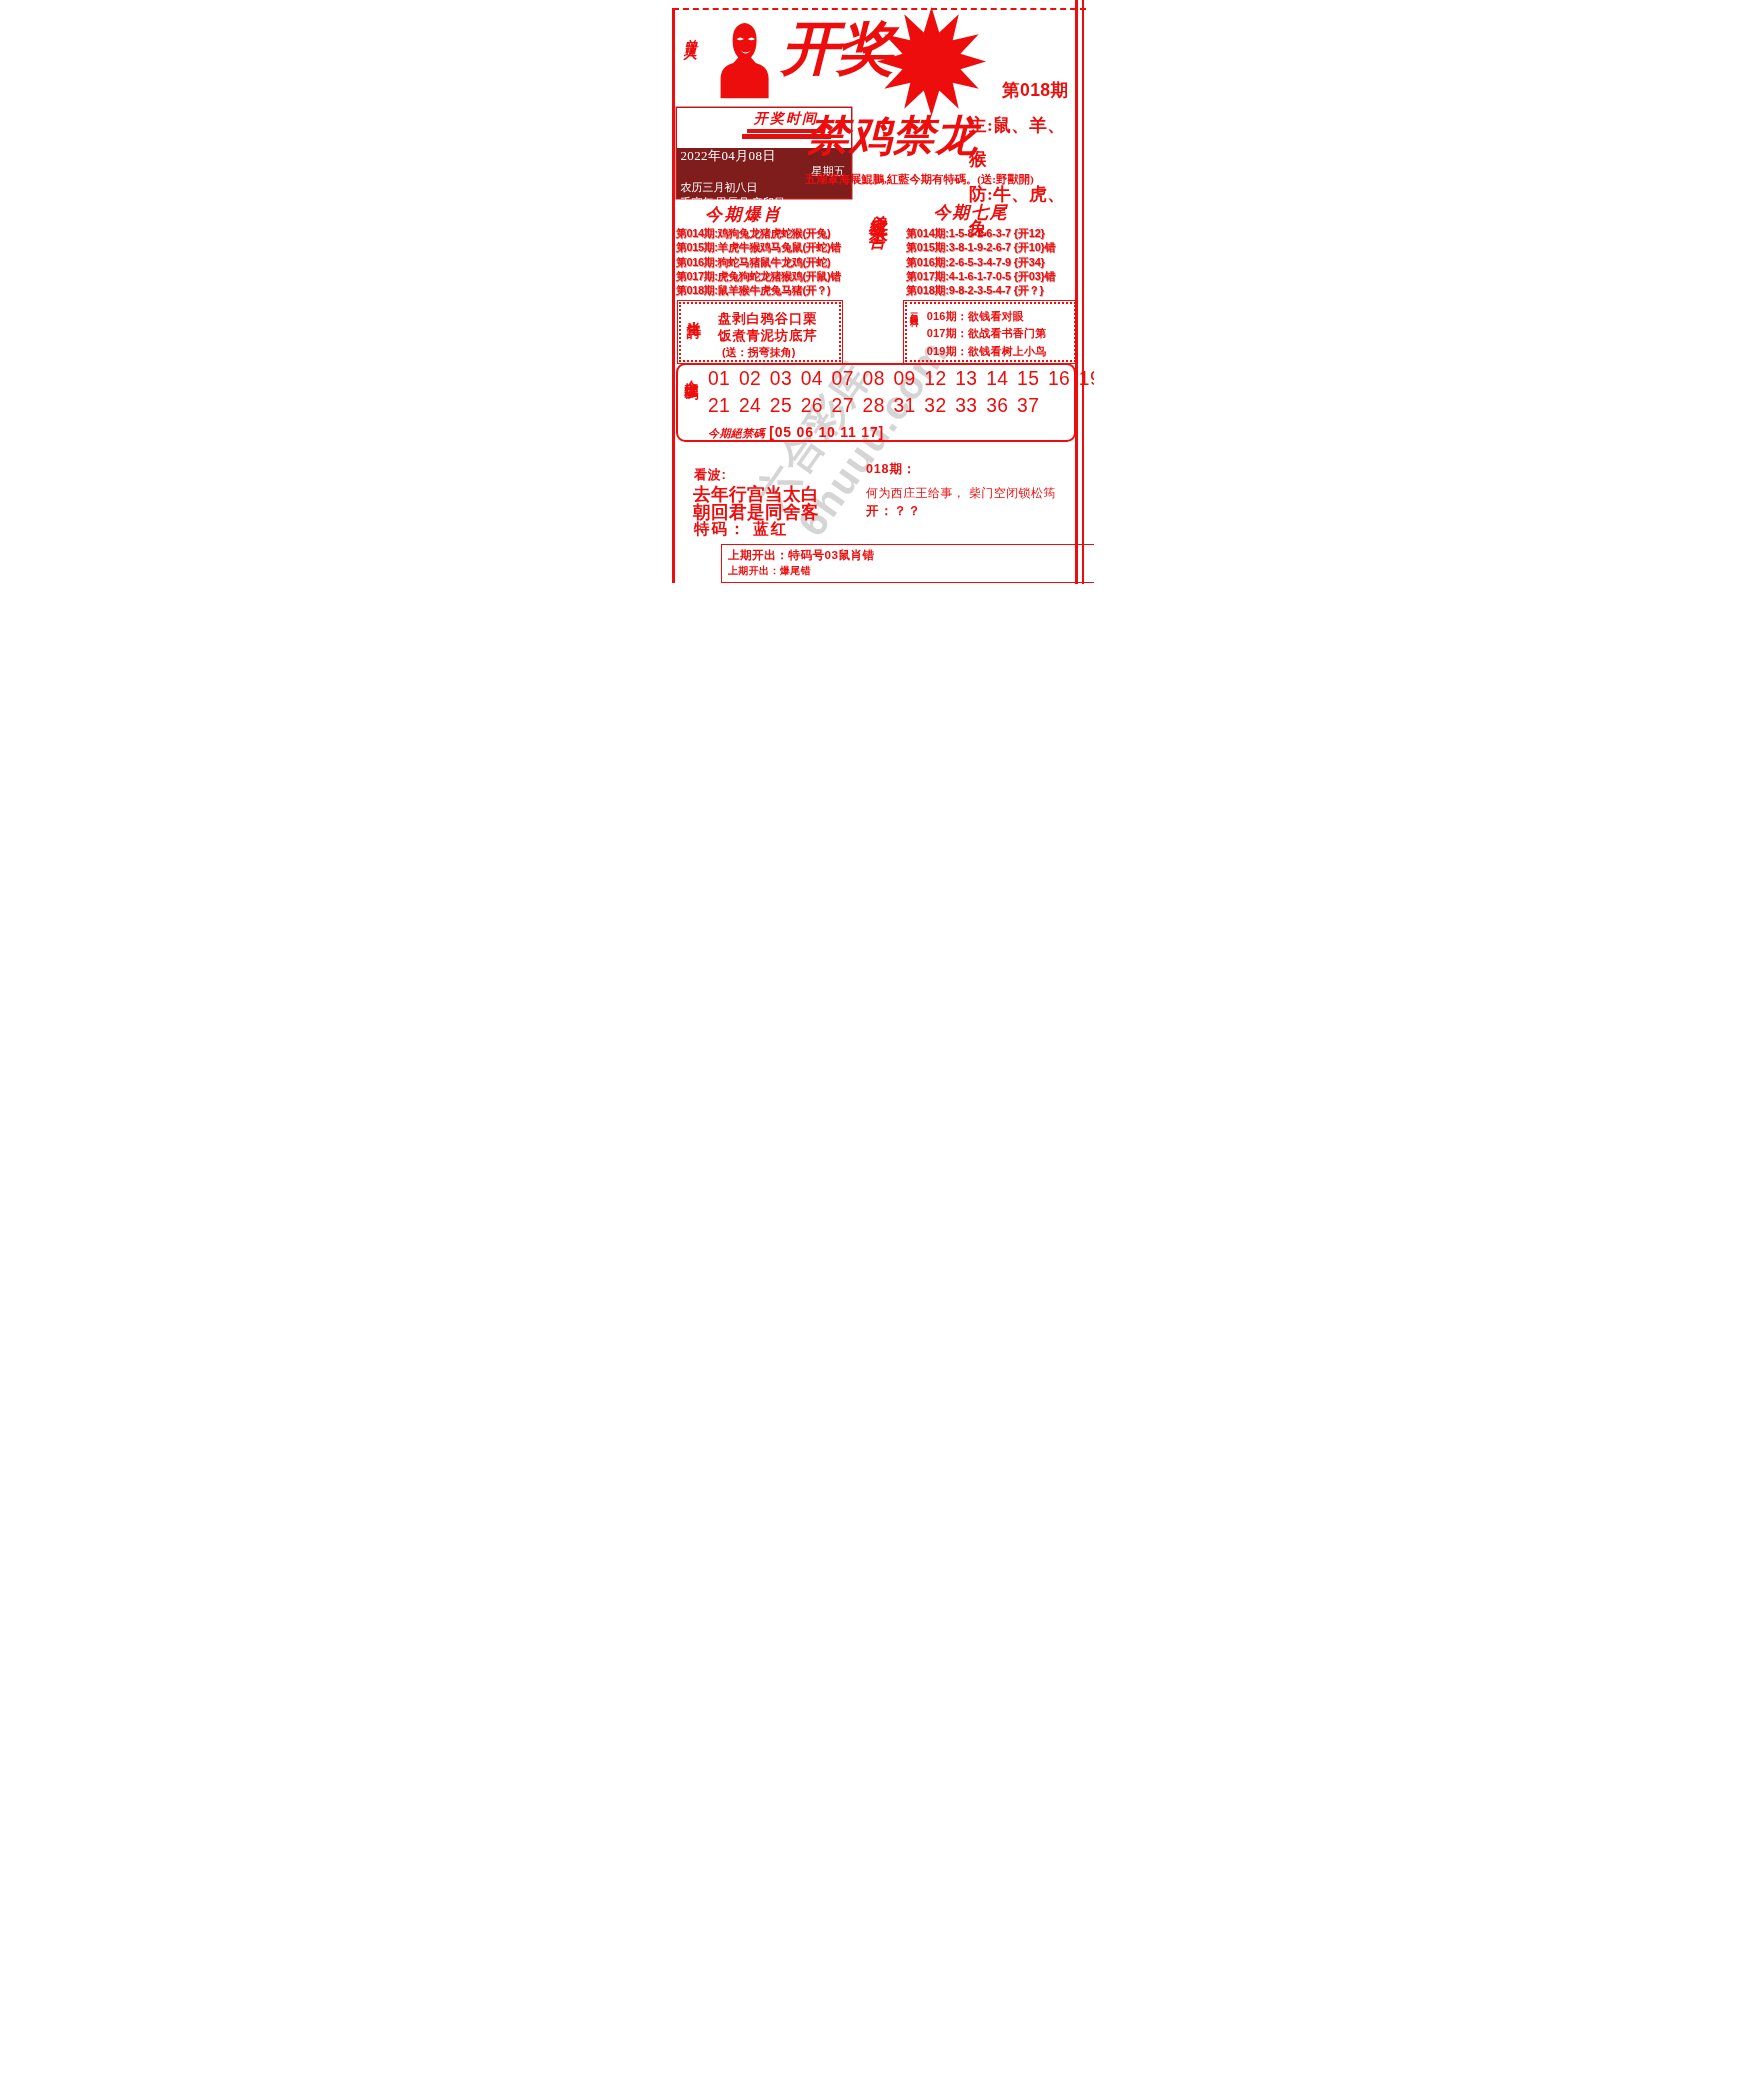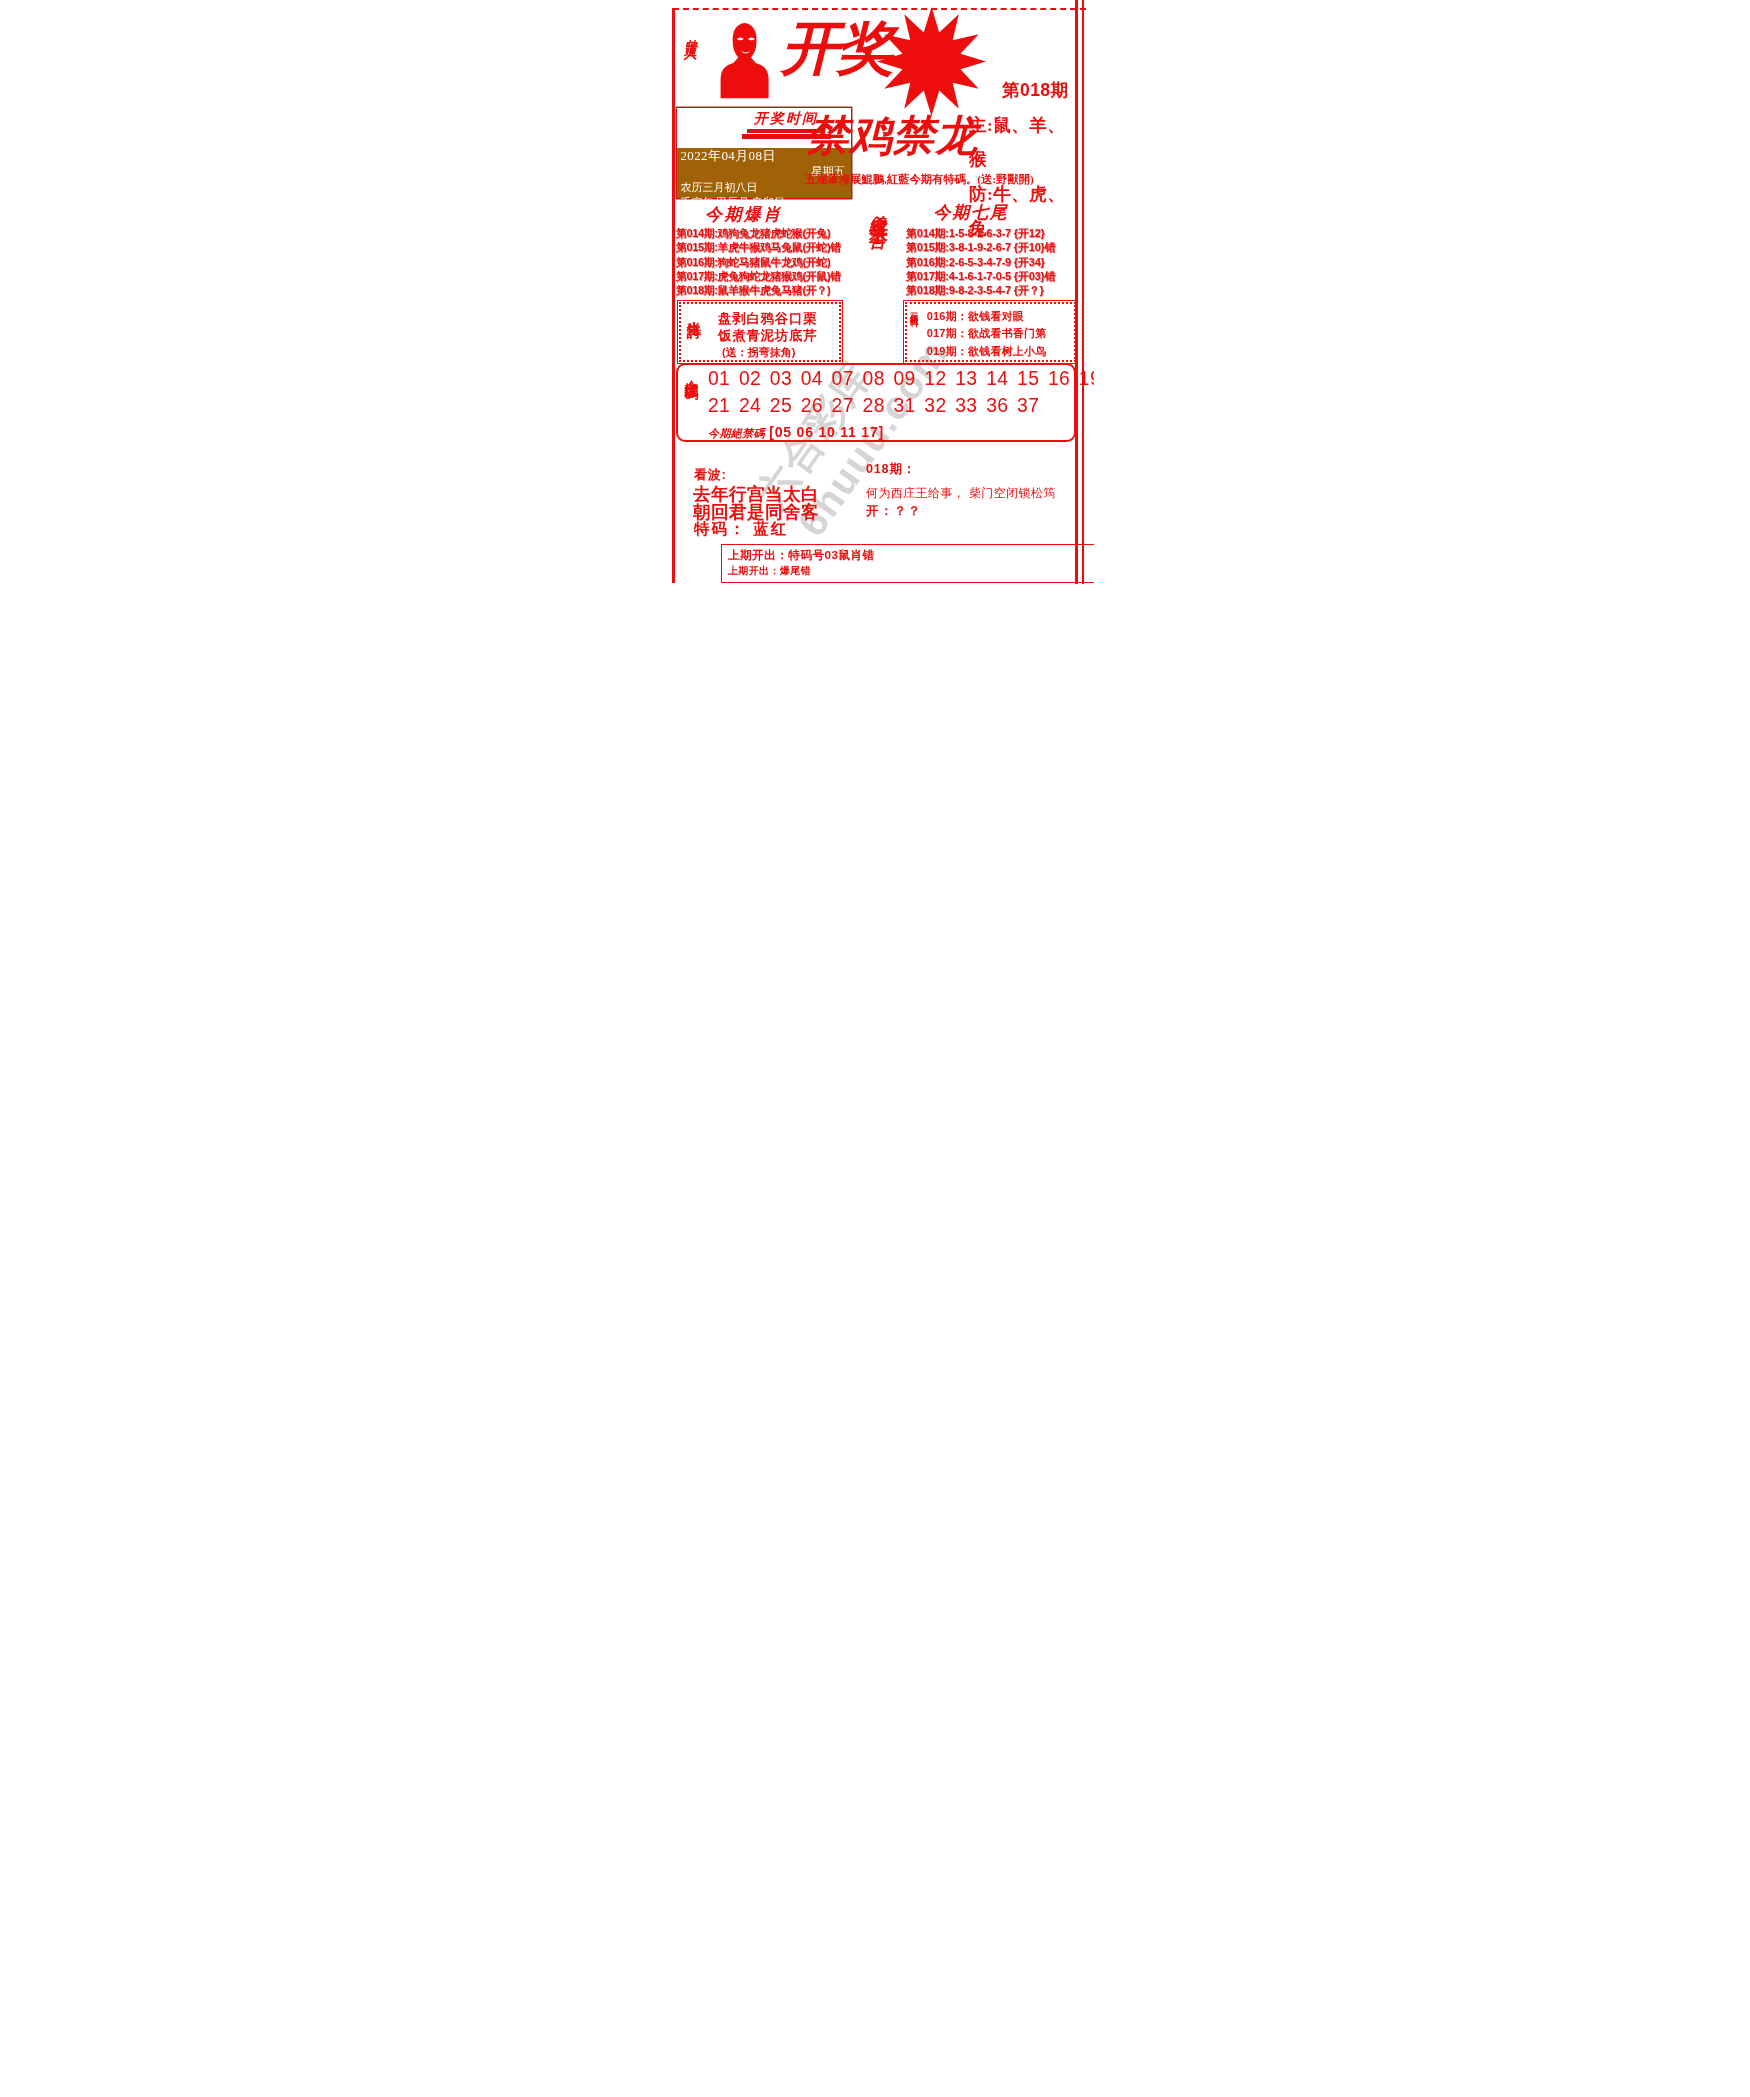--- a/index.html
+++ b/index.html
@@ -28,7 +28,7 @@
   .bar{background:#e01010;margin:1.3px auto 0 auto;}
   .bar1{width:78px;height:3.8px;}
   .bar2{width:89px;height:4.2px;margin-top:1.7px;}
-  .time-red{position:absolute;left:0;right:0;bottom:0;top:40px;background:#a16207;color:#fff;padding:0.8px 3.4px 0 3.4px;}
+  .time-red{position:absolute;left:0;right:0;bottom:0;top:40px;background:#7f1d1d;color:#fff;padding:0.8px 3.4px 0 3.4px;}
   .t-date{font-size:13px;line-height:1.15;letter-spacing:0.4px;font-family:"Liberation Serif",serif;}
   .t-week{font-size:11.3px;text-align:right;padding-right:2.5px;font-family:"Liberation Serif",serif;}
   .t-lunar{font-size:11px;margin-top:1.3px;font-family:"Liberation Serif",serif;}

